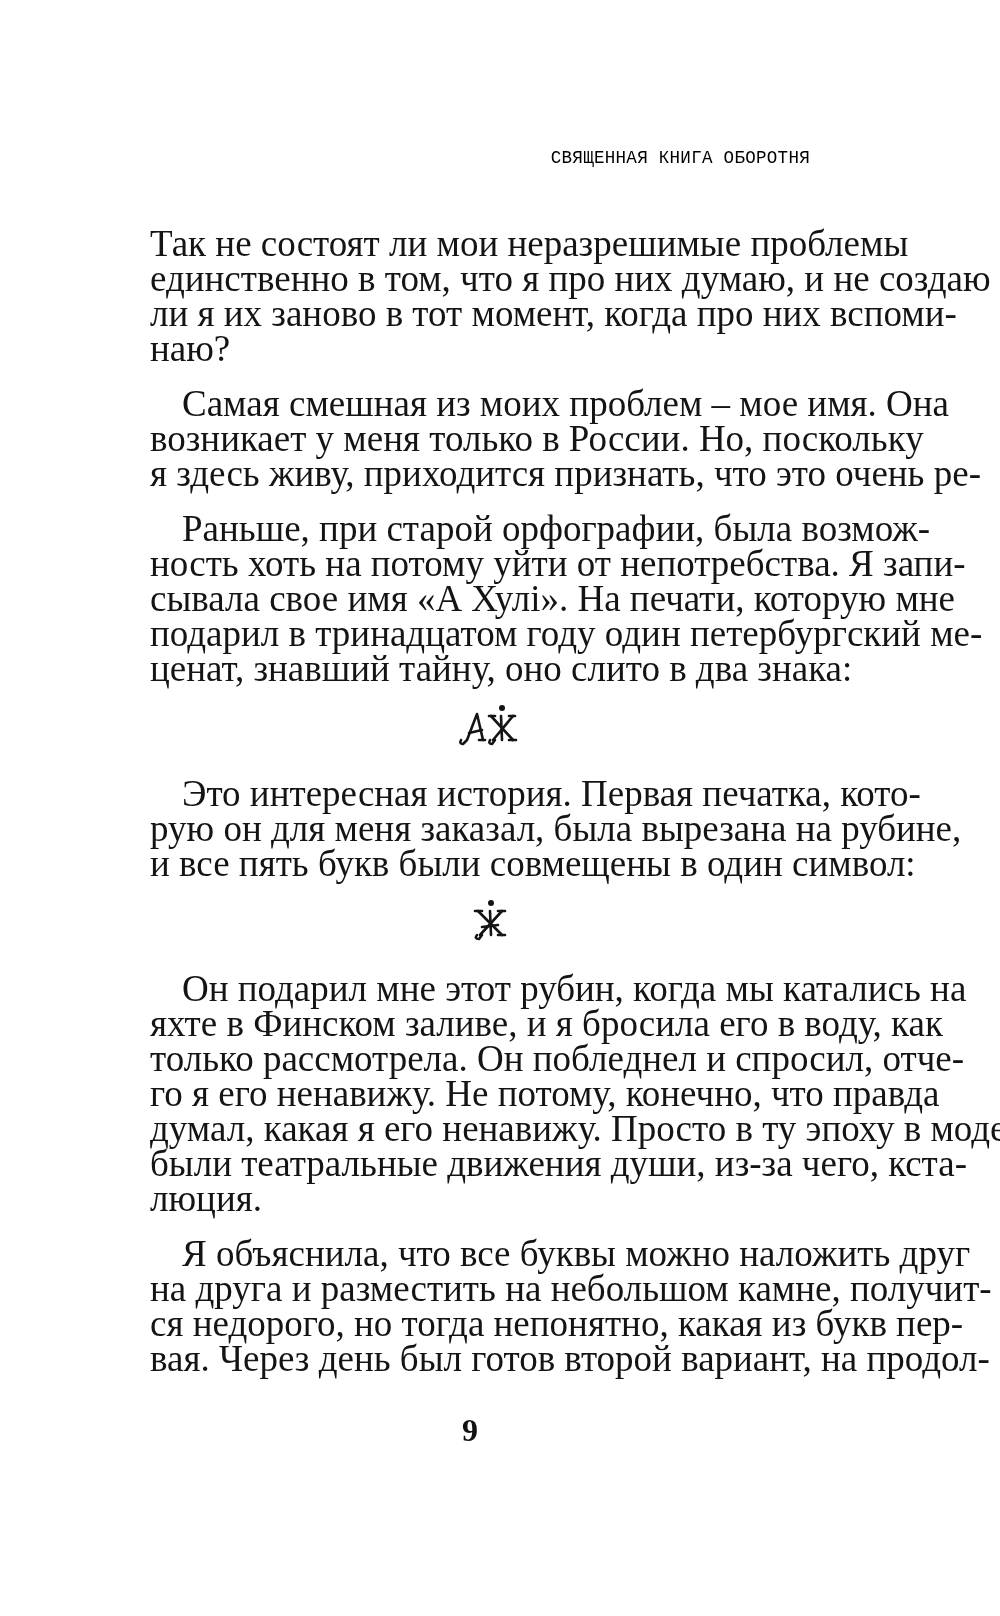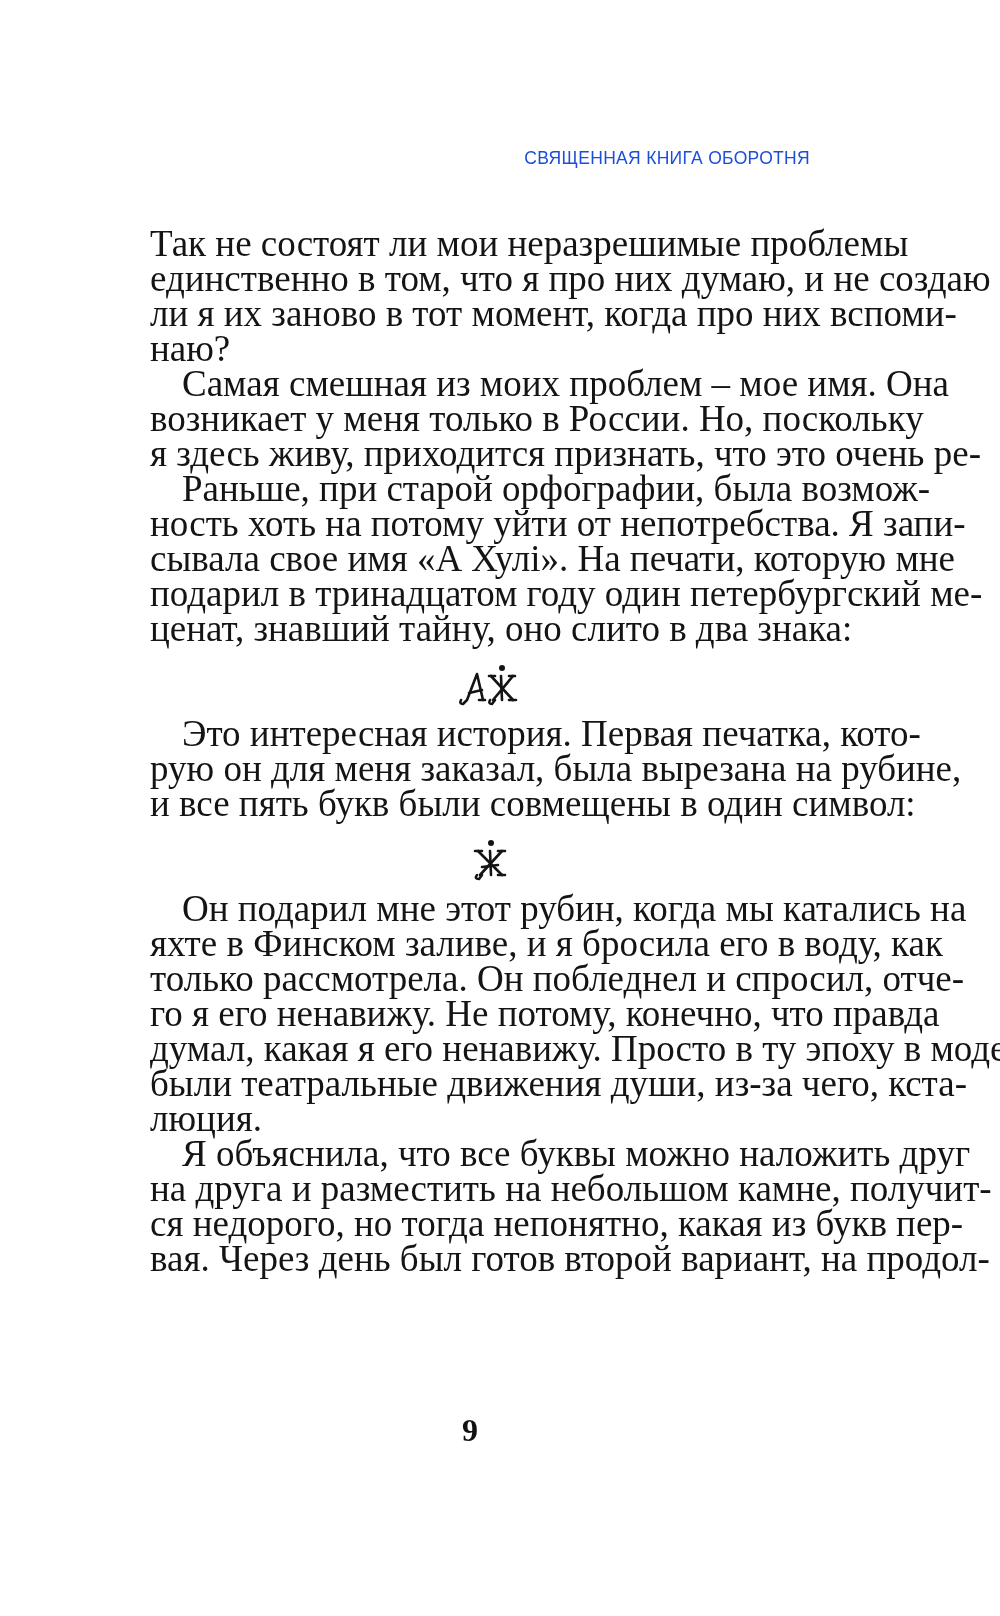--- a/index.html
+++ b/index.html
@@ -25,10 +25,10 @@
       position: absolute;
       top: 148px;
       right: 190px;
-      font-family: Liberation Sans, sans-serif;
+      font-family: Liberation Mono, monospace;
       font-size: 17.5px;
       letter-spacing: 0.3px;
-      color: #1d4ed8;
+      color: #000000;
       white-space: nowrap;
     }
     .text-block {

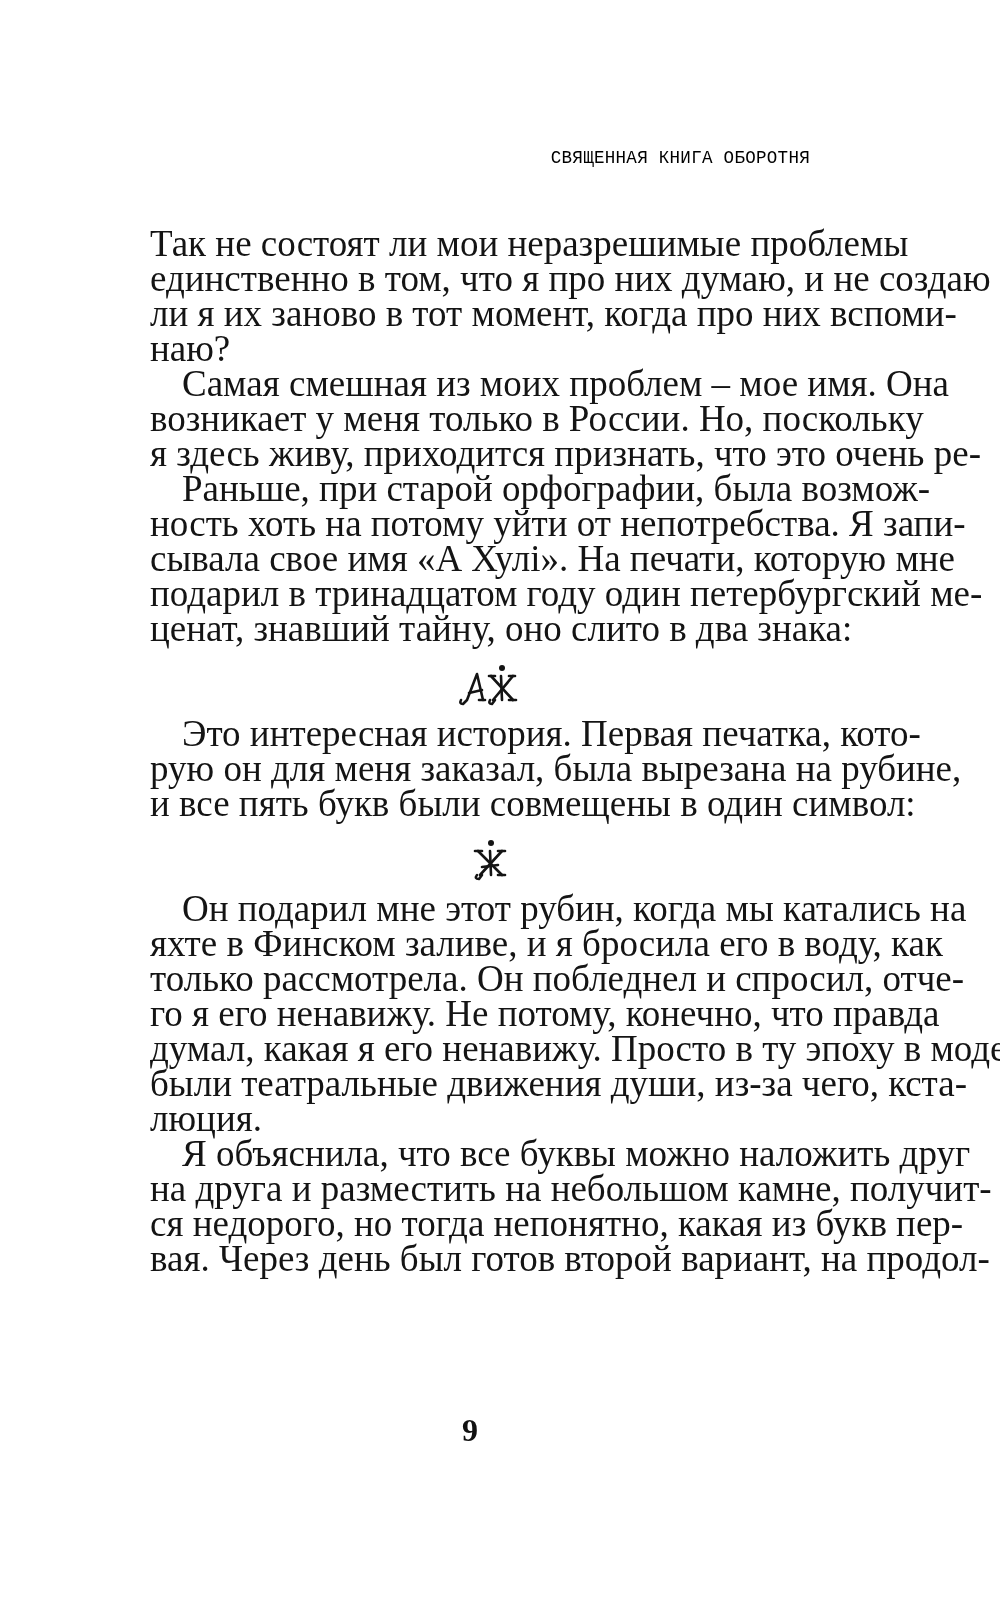--- a/index.html
+++ b/index.html
@@ -53,6 +53,7 @@
     }
     .line.indent {
       padding-left: 32px;
+      margin-top: 20px;
     }
     .glyph-row {
       display: block;

